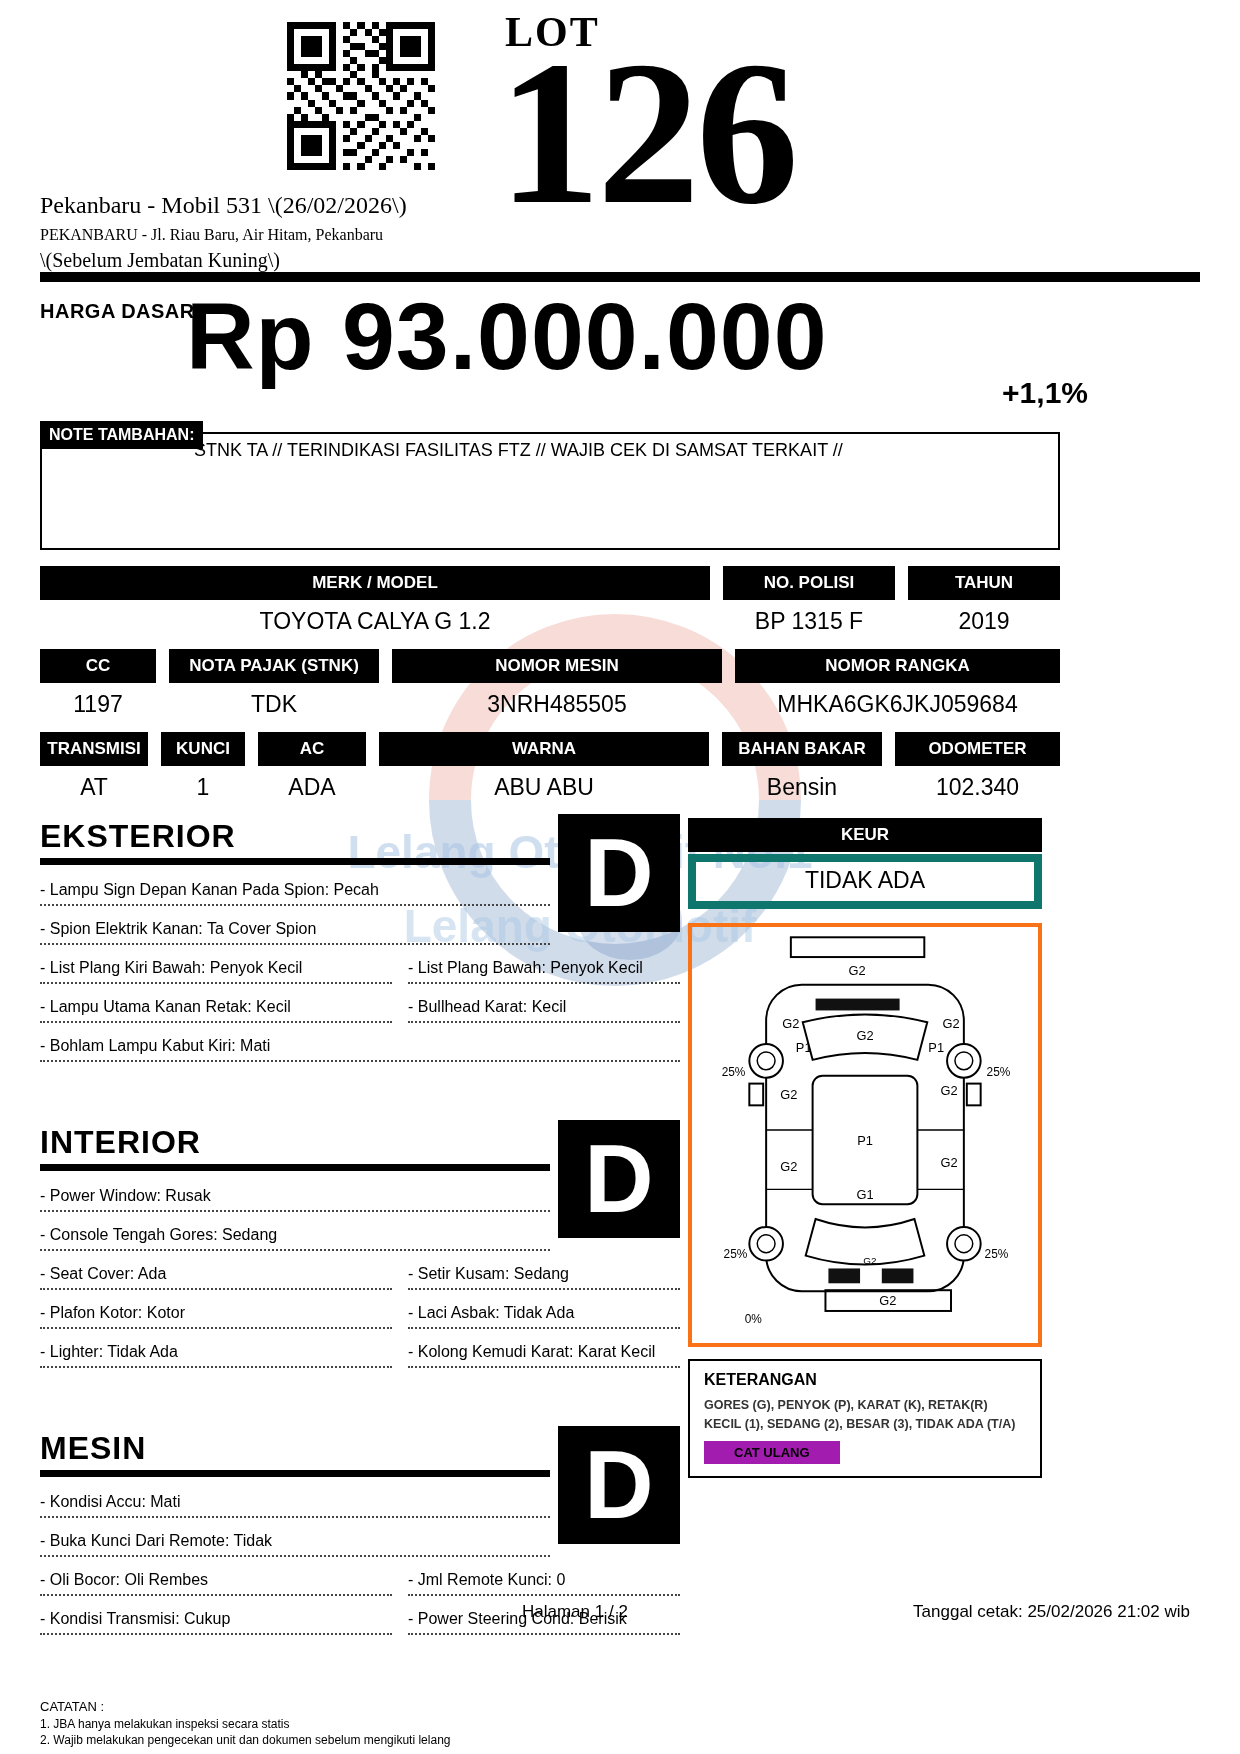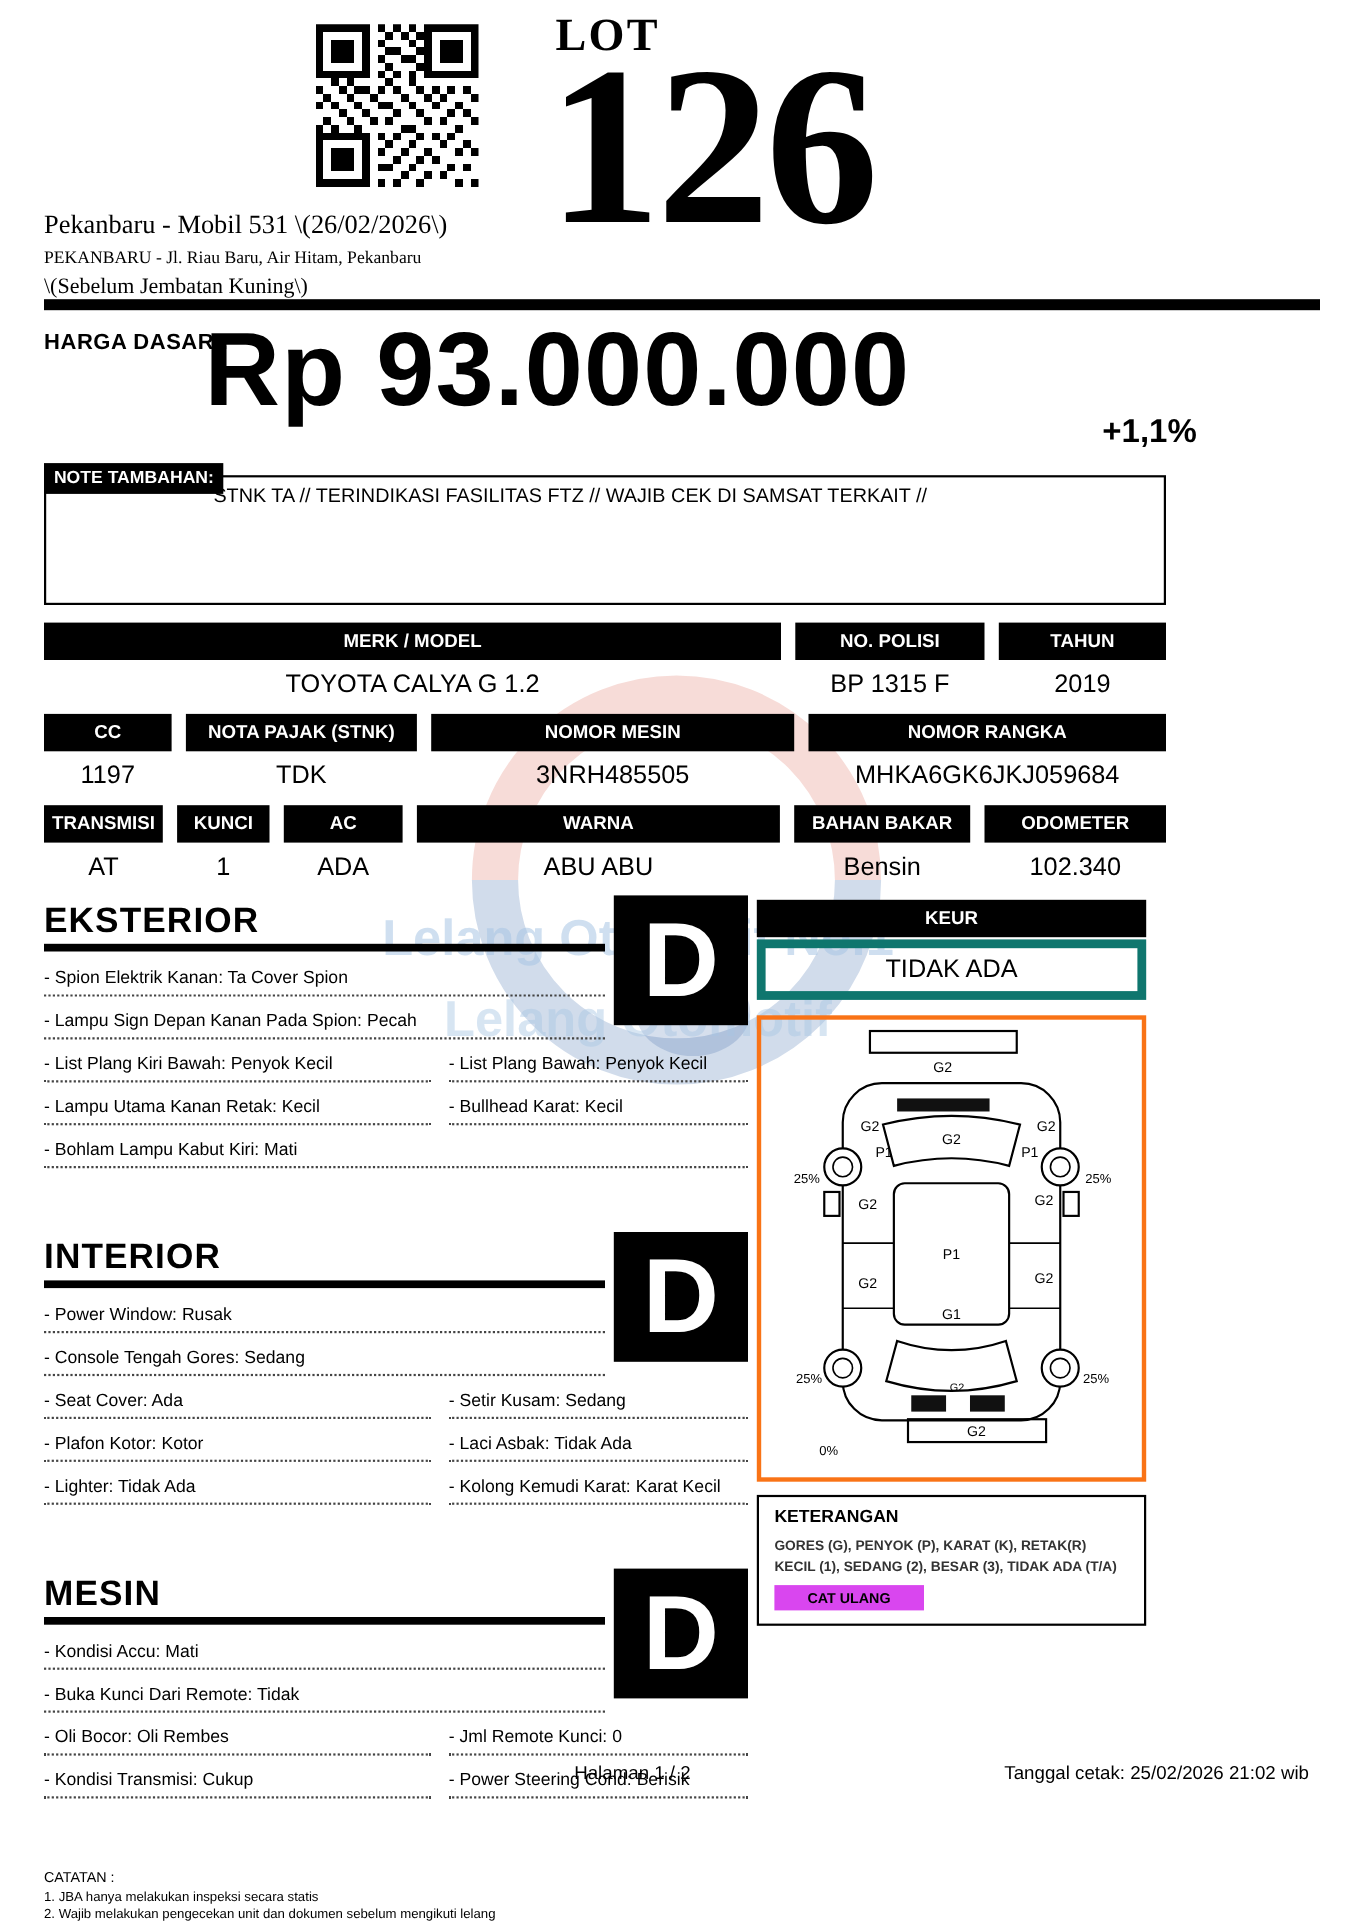--- a/index.html
+++ b/index.html
@@ -183,8 +183,8 @@
             <span>D</span>
           </div>
           <div class="items">
+            <div class="item-row row-line narrow">- Lampu Sign Depan Kanan Pada Spion: Pecah</div>
             <div class="item-row row-line narrow">- Spion Elektrik Kanan: Ta Cover Spion</div>
-            <div class="item-row row-line narrow">- Lampu Sign Depan Kanan Pada Spion: Pecah</div>
             <div class="item-row pair">
               <div class="cell cl">- List Plang Kiri Bawah: Penyok Kecil</div>
               <div class="cell cr">- List Plang Bawah: Penyok Kecil</div>

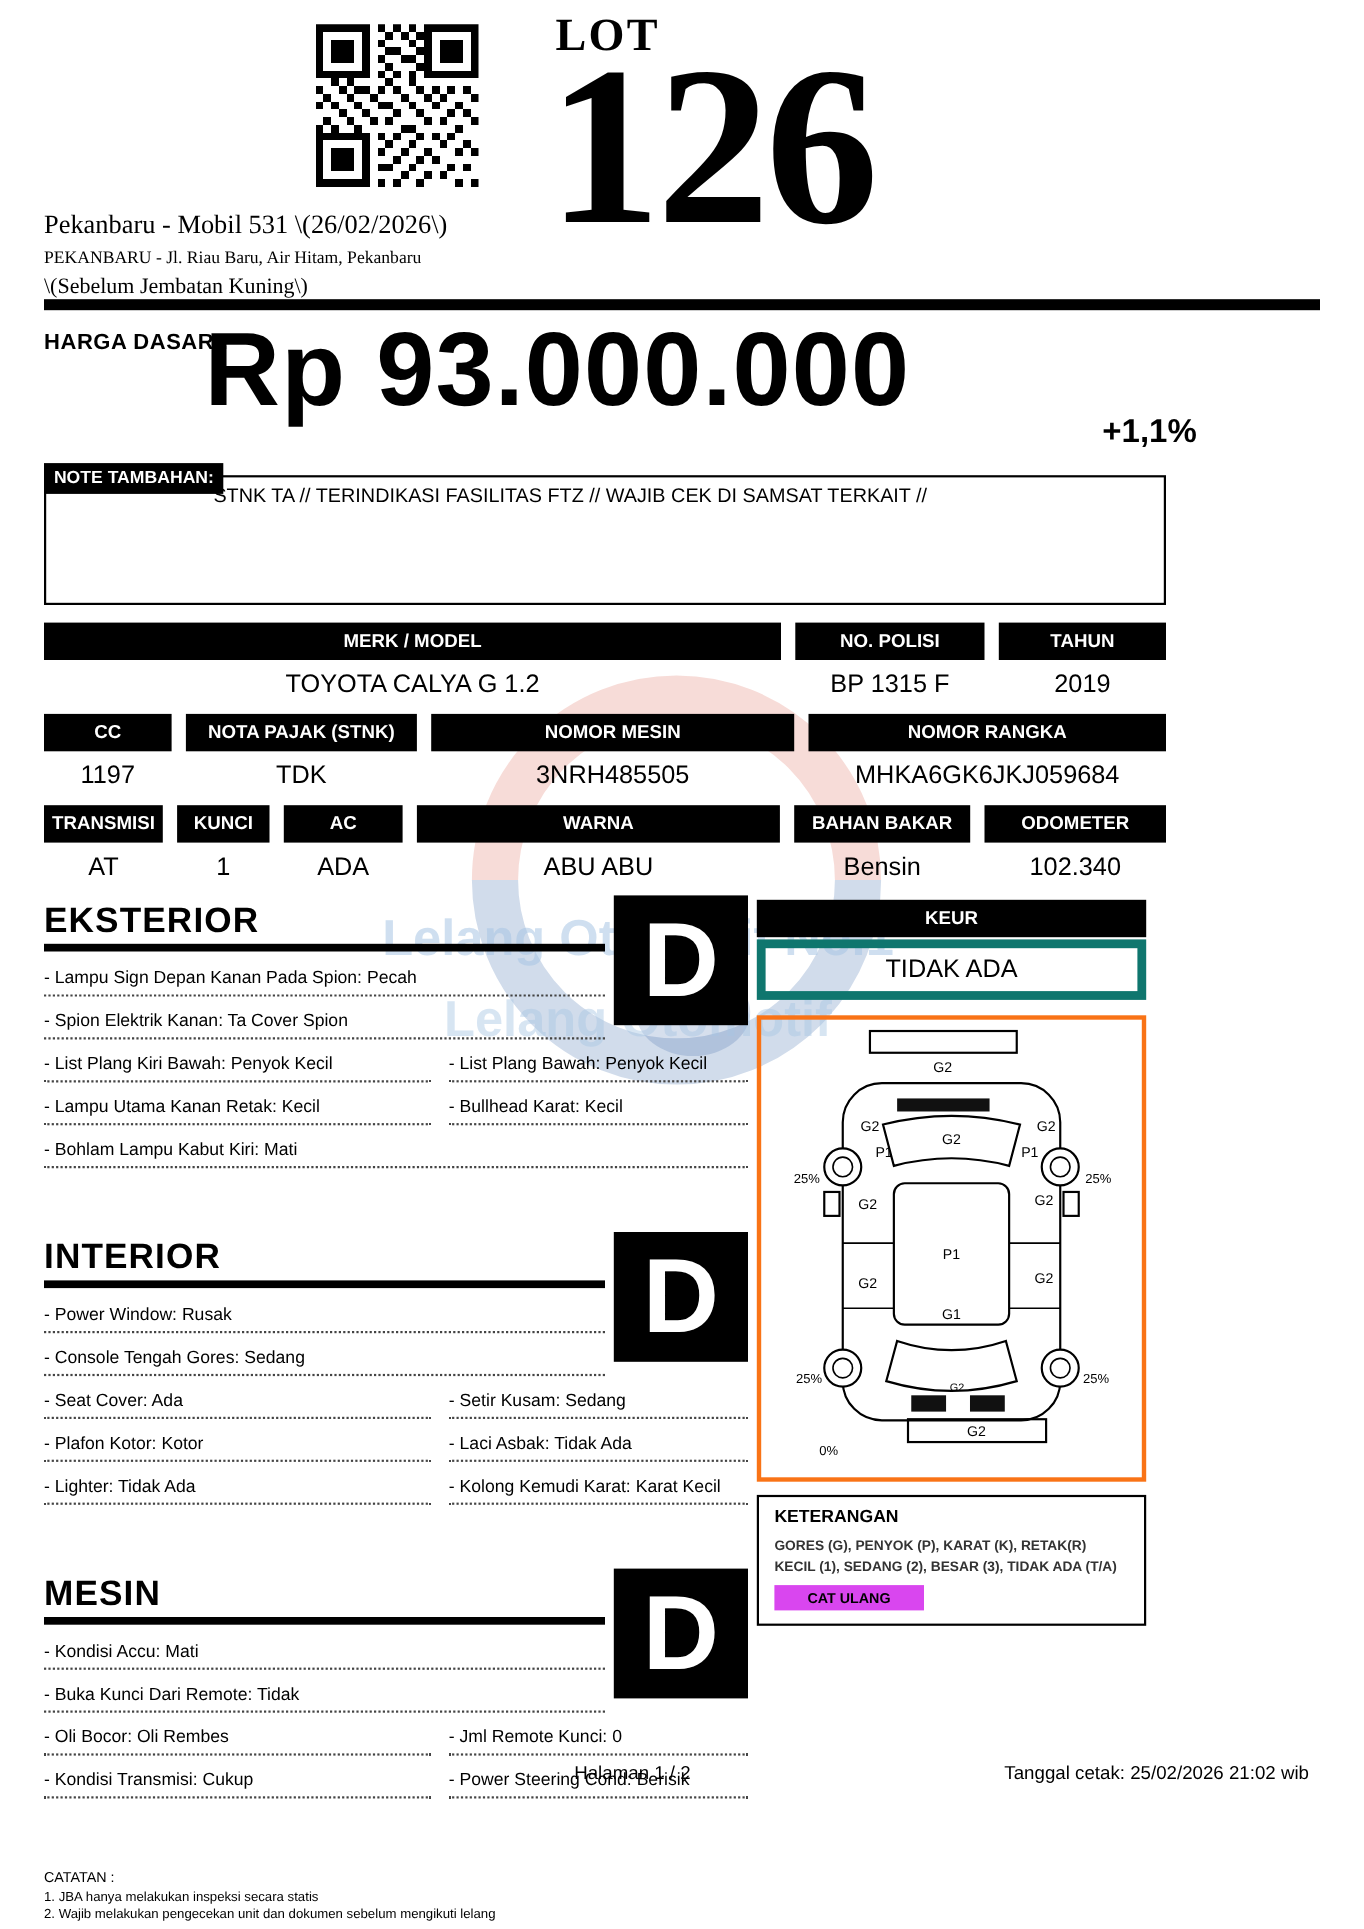--- a/index.html
+++ b/index.html
@@ -74,7 +74,7 @@
   .ket-box { border:2px solid #000; margin-top:12px; padding:10px 14px 12px; }
   .ket-title { font-weight:bold; font-size:16px; margin-bottom:9px; }
   .ket-line { font-size:12.5px; font-weight:bold; color:#333; margin-bottom:5px; }
-  .ket-badge { background:#d946ef; display:inline-block; font-weight:bold; font-size:13px; padding:4px 30px; margin-top:5px; }
+  .ket-badge { background:#a21caf; display:inline-block; font-weight:bold; font-size:13px; padding:4px 30px; margin-top:5px; }
 
   
   .catatan { margin:2px 40px 0; }

